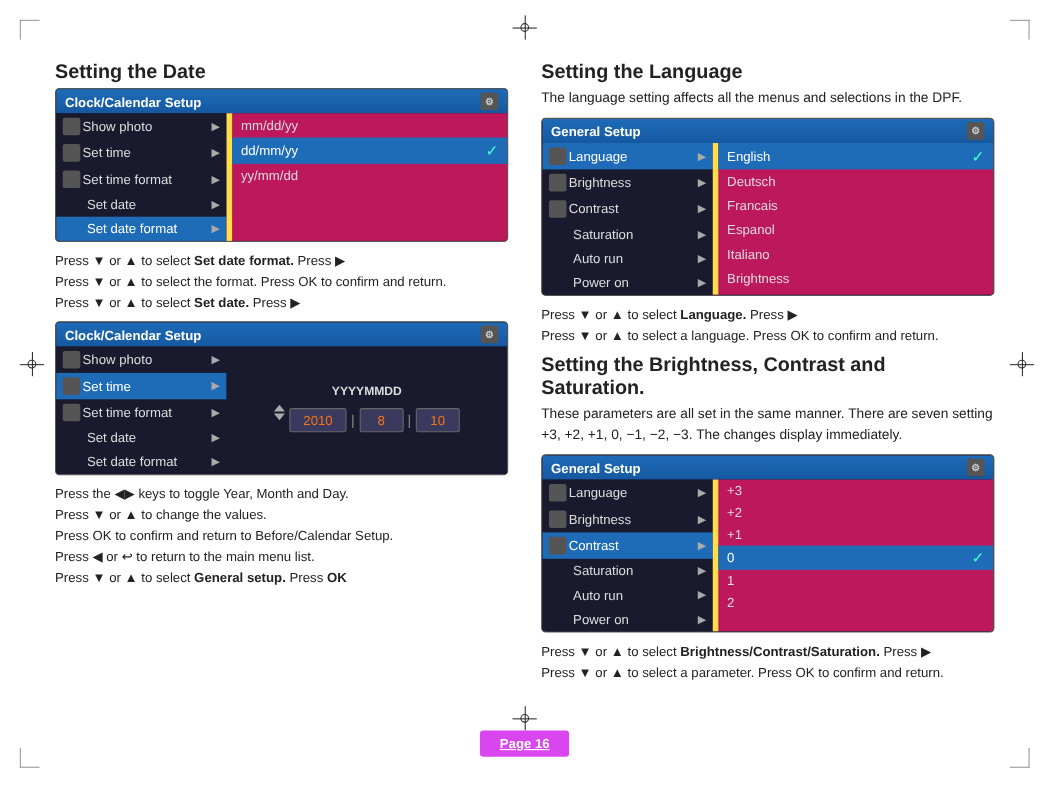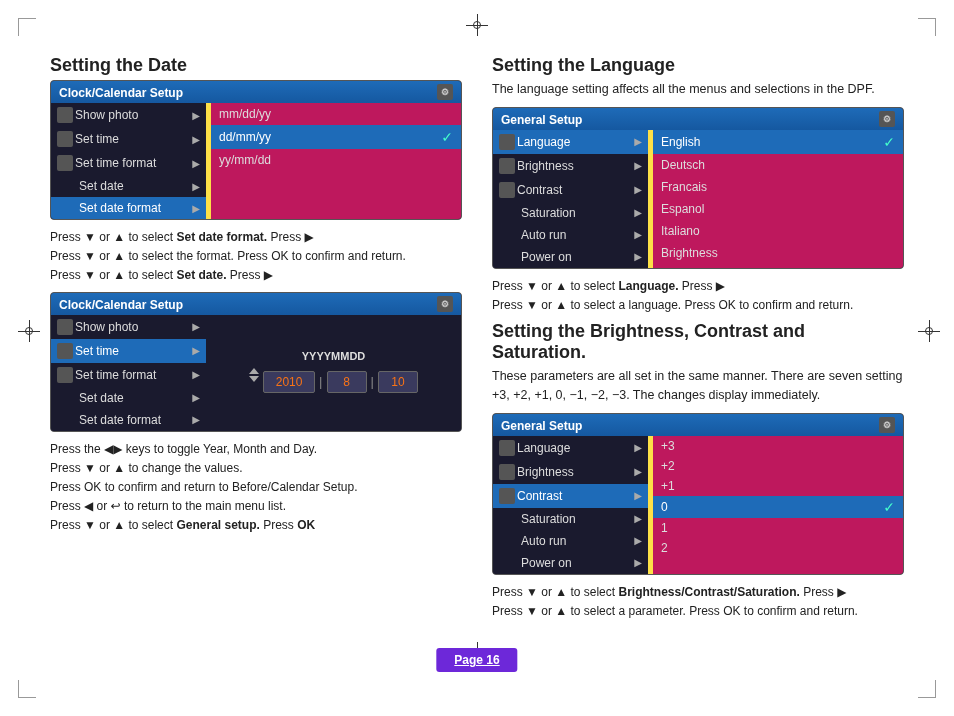--- a/index.html
+++ b/index.html
@@ -257,10 +257,10 @@
     
     .page-badge {
       position: absolute;
-      bottom: 44px;
+      bottom: 28px;
       left: 50%;
       transform: translateX(-50%);
-      background: #6d28d9;
+      background: #d946ef;
       color: #fff;
       font-size: 12px;
       font-weight: bold;

